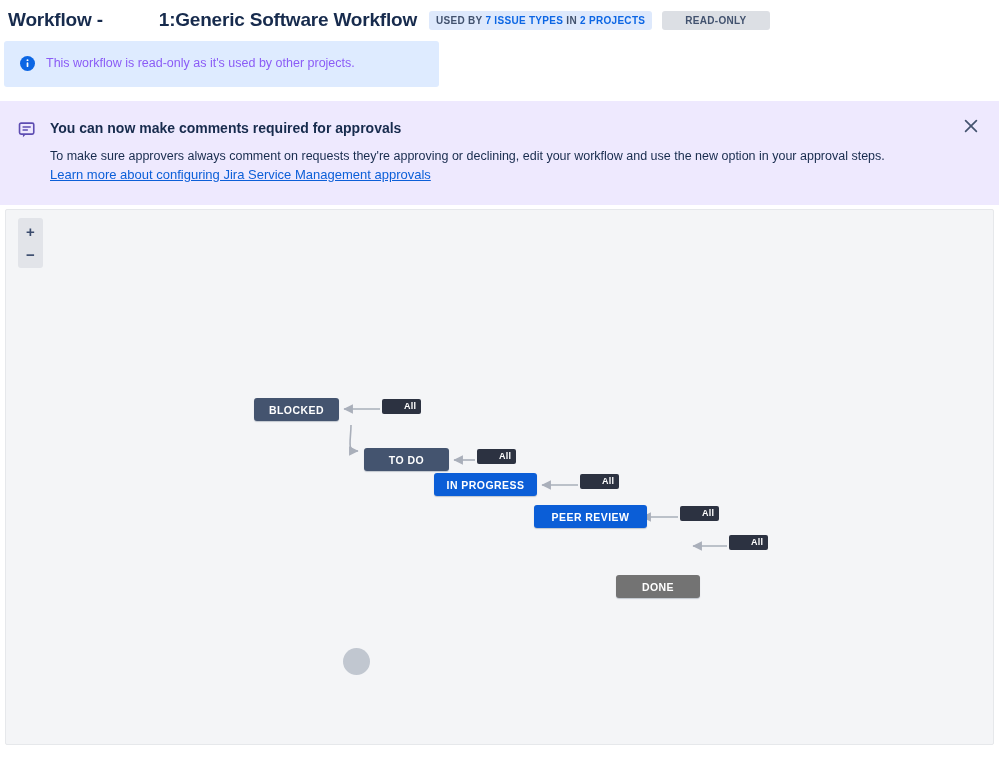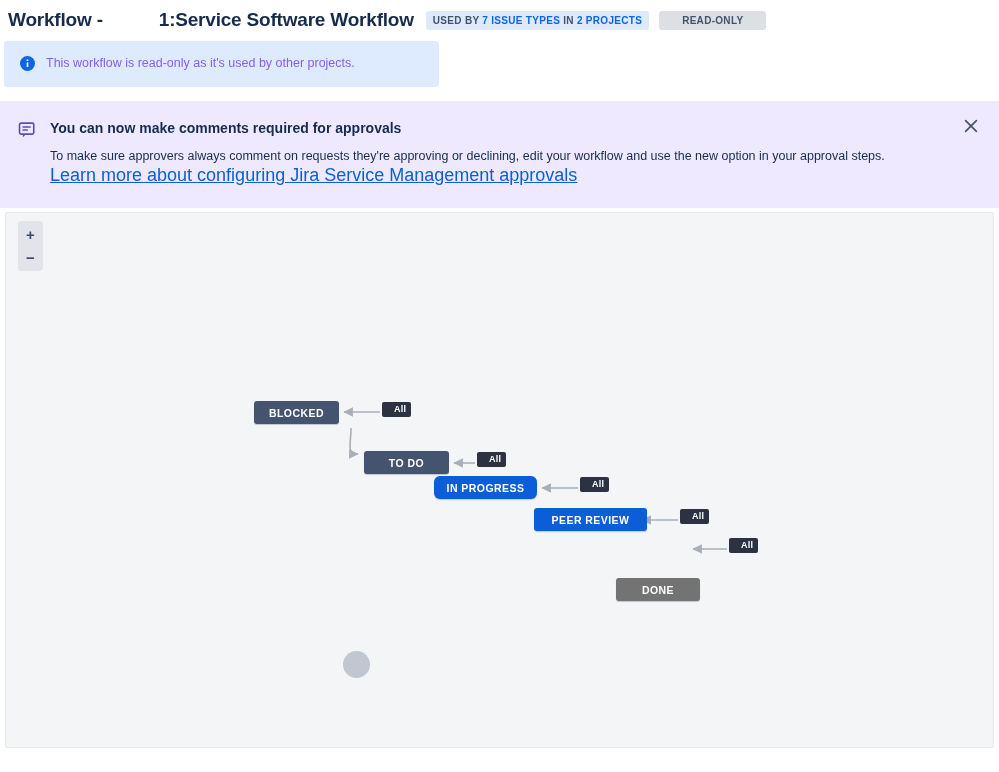--- a/index.html
+++ b/index.html
@@ -206,7 +206,7 @@
 
 <div class="header">
   <span class="header-prefix">Workflow -</span>
-  <span class="header-title">1:Service Software Workflow</span>
+  <span class="header-title">1:Generic Software Workflow</span>
 
   <span class="usage-badge"><span>USED BY </span><span class="hl">7 ISSUE TYPES</span><span> IN </span><span class="hl">2 PROJECTS</span></span>
 

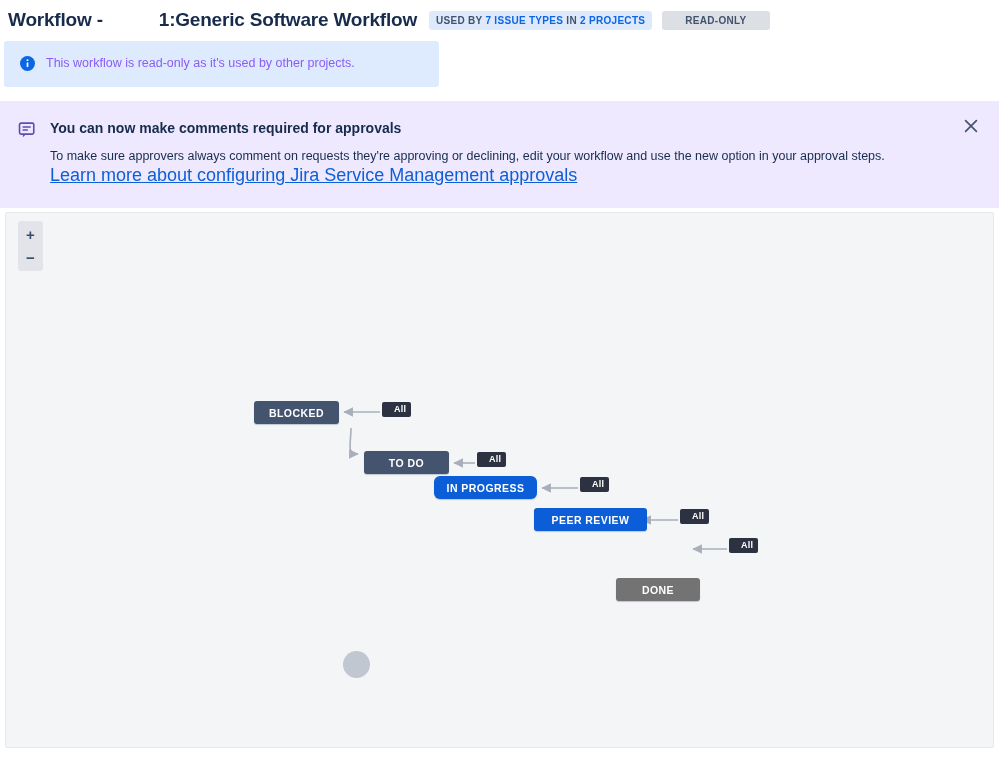--- a/index.html
+++ b/index.html
@@ -109,7 +109,7 @@
   .announce-link {
     display: inline-block;
     margin-top: 0;
-    font-size: 18px;
+    font-size: 13px;
     color: #0C5FD8;
     text-decoration: underline;
     cursor: pointer;

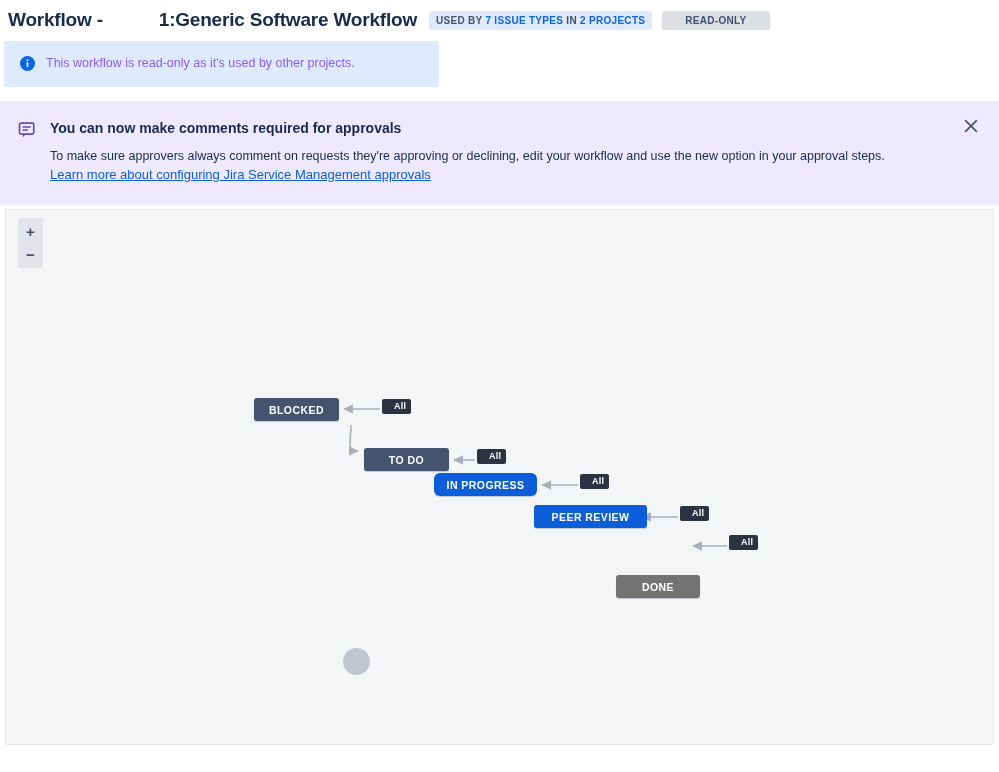--- a/index.html
+++ b/index.html
@@ -195,7 +195,7 @@
     font-size: 9px;
     font-weight: 700;
     letter-spacing: 0.2px;
-    padding: 2px 5px 3px 12px;
+    padding: 2px 5px 3px 22px;
     border-radius: 2px;
     line-height: 10px;
     cursor: pointer;

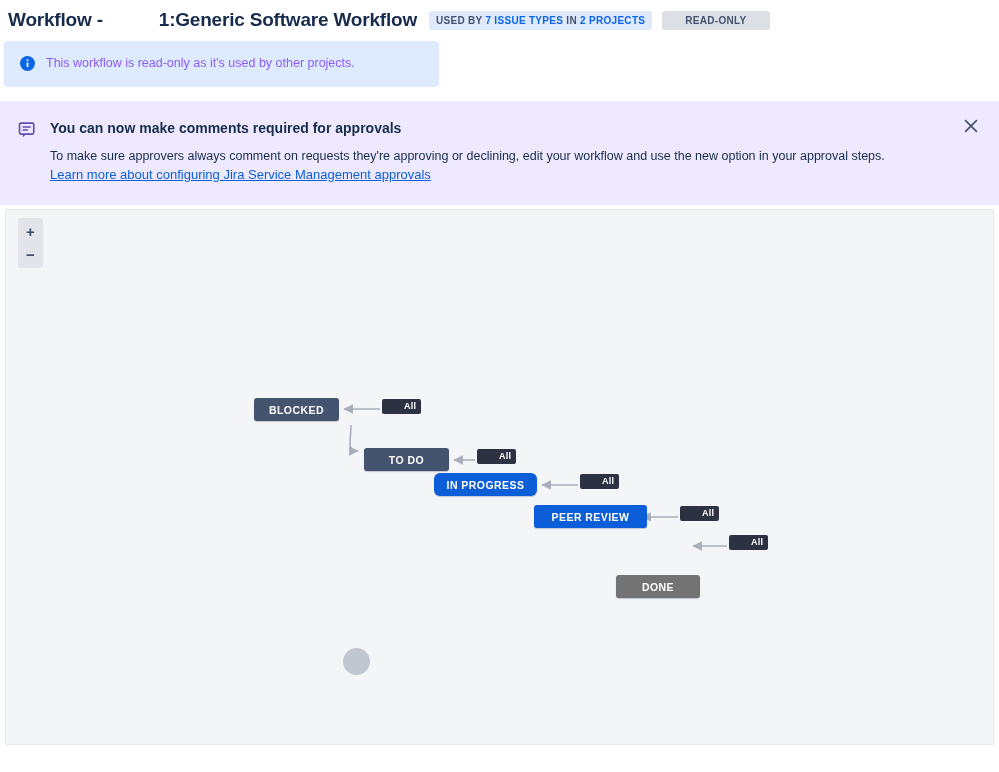--- a/index.html
+++ b/index.html
@@ -280,7 +280,7 @@
 
     <div class="node" style="left:248px; top:188px; width:85px; background:#44546F;">BLOCKED</div>
     <div class="node" style="left:358px; top:238px; width:85px; background:#44546F;">TO DO</div>
-    <div class="node" style="left:428px; top:263px; width:103px; background:#0B5ED7;border-radius:6px;">IN PROGRESS</div>
+    <div class="node" style="left:428px; top:263px; width:103px; background:#0B5ED7;">IN PROGRESS</div>
     <div class="node" style="left:528px; top:295px; width:113px; background:#0B5ED7;">PEER REVIEW</div>
     <div class="node" style="left:610px; top:324px; width:84px; background:#737373;margin-top:41px;">DONE</div>
 

